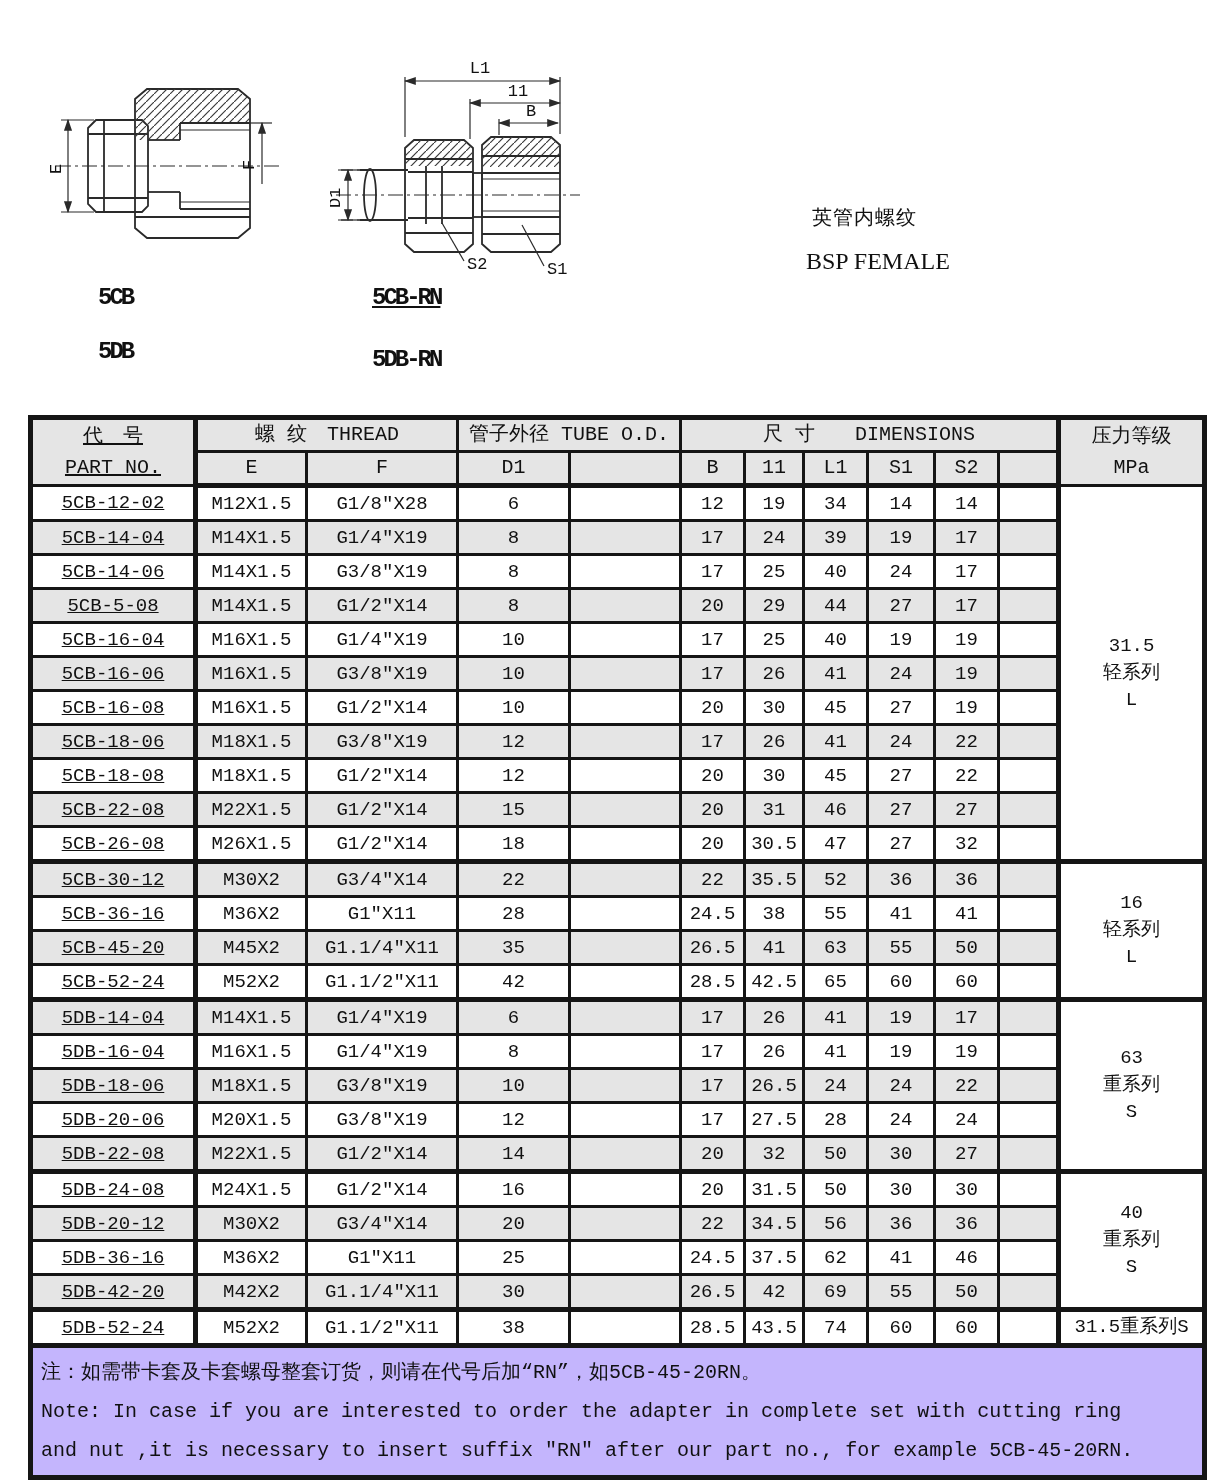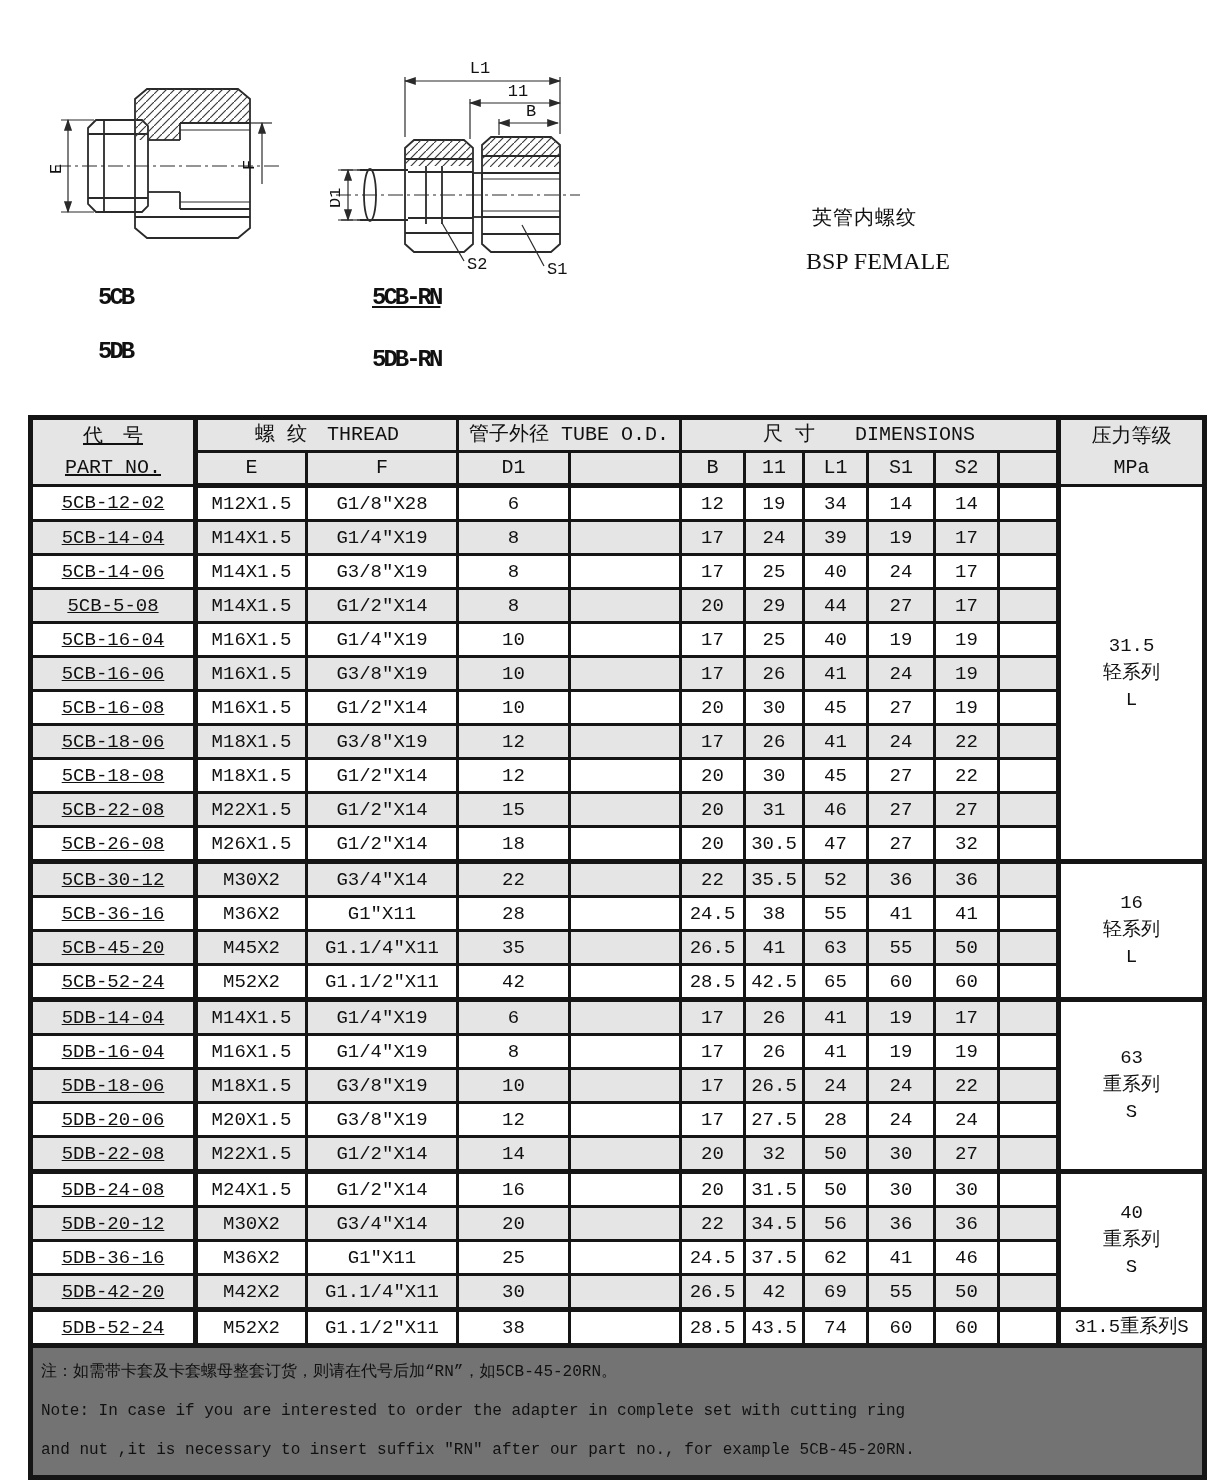--- a/index.html
+++ b/index.html
@@ -54,8 +54,8 @@
   }
   .spec th.pressure-h{border-left-width:5px;}
   .spec tfoot td{
-    border-top-width:5px;background:#737373;text-align:left;
-    font-size:16px;padding:5px 8px;
+    border-top-width:5px;background:#c4b5fd;text-align:left;
+    font-size:20px;padding:5px 8px;
   }
   .spec tfoot td div{line-height:39px;white-space:nowrap;}
 </style>

